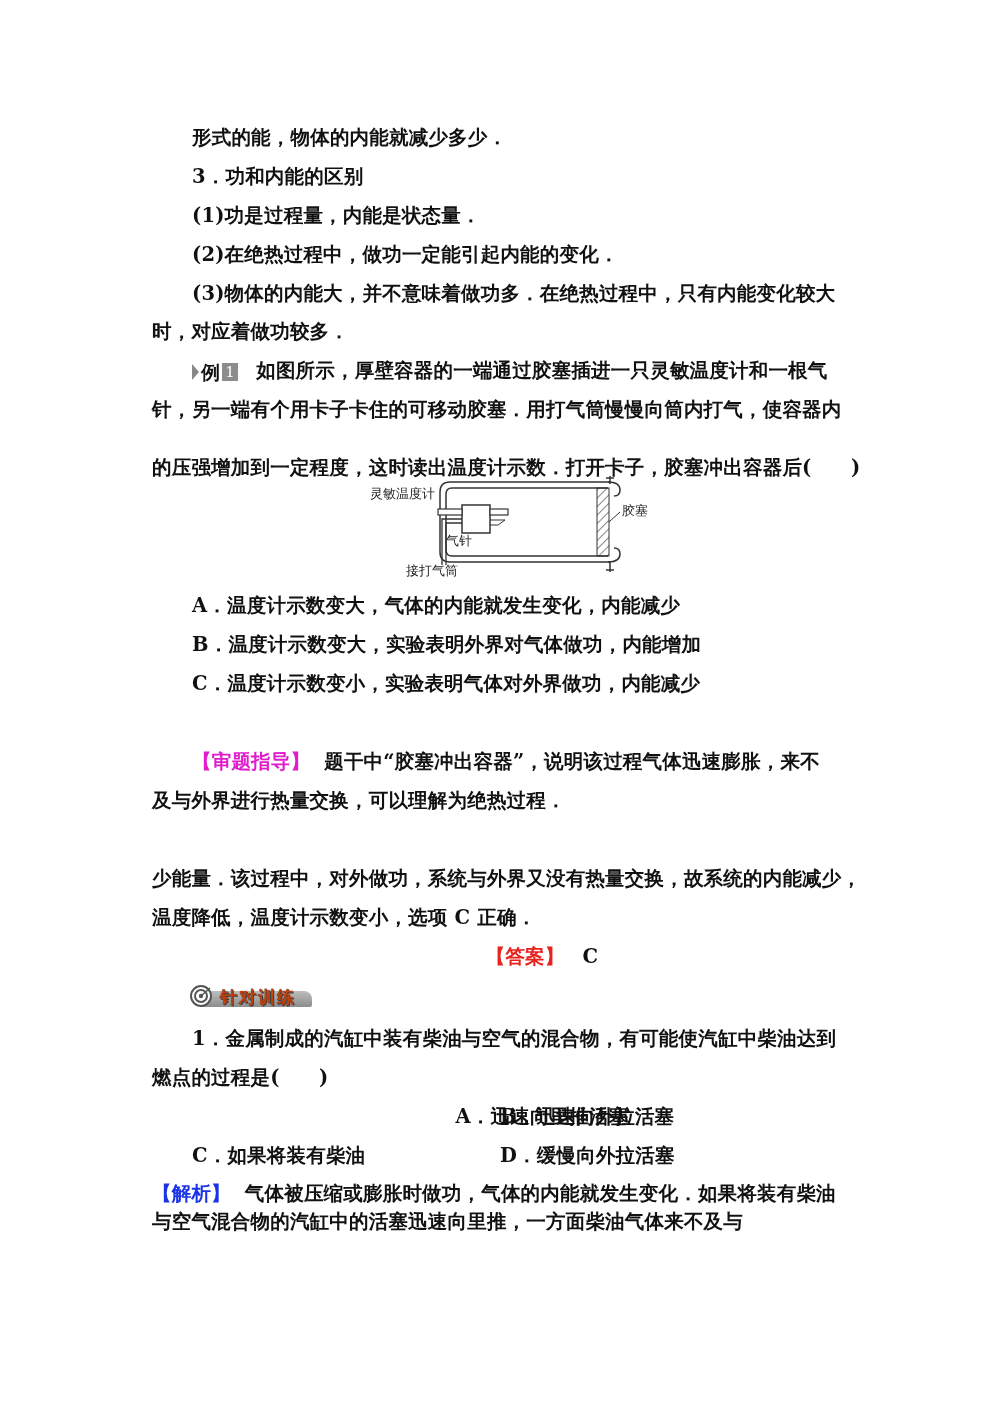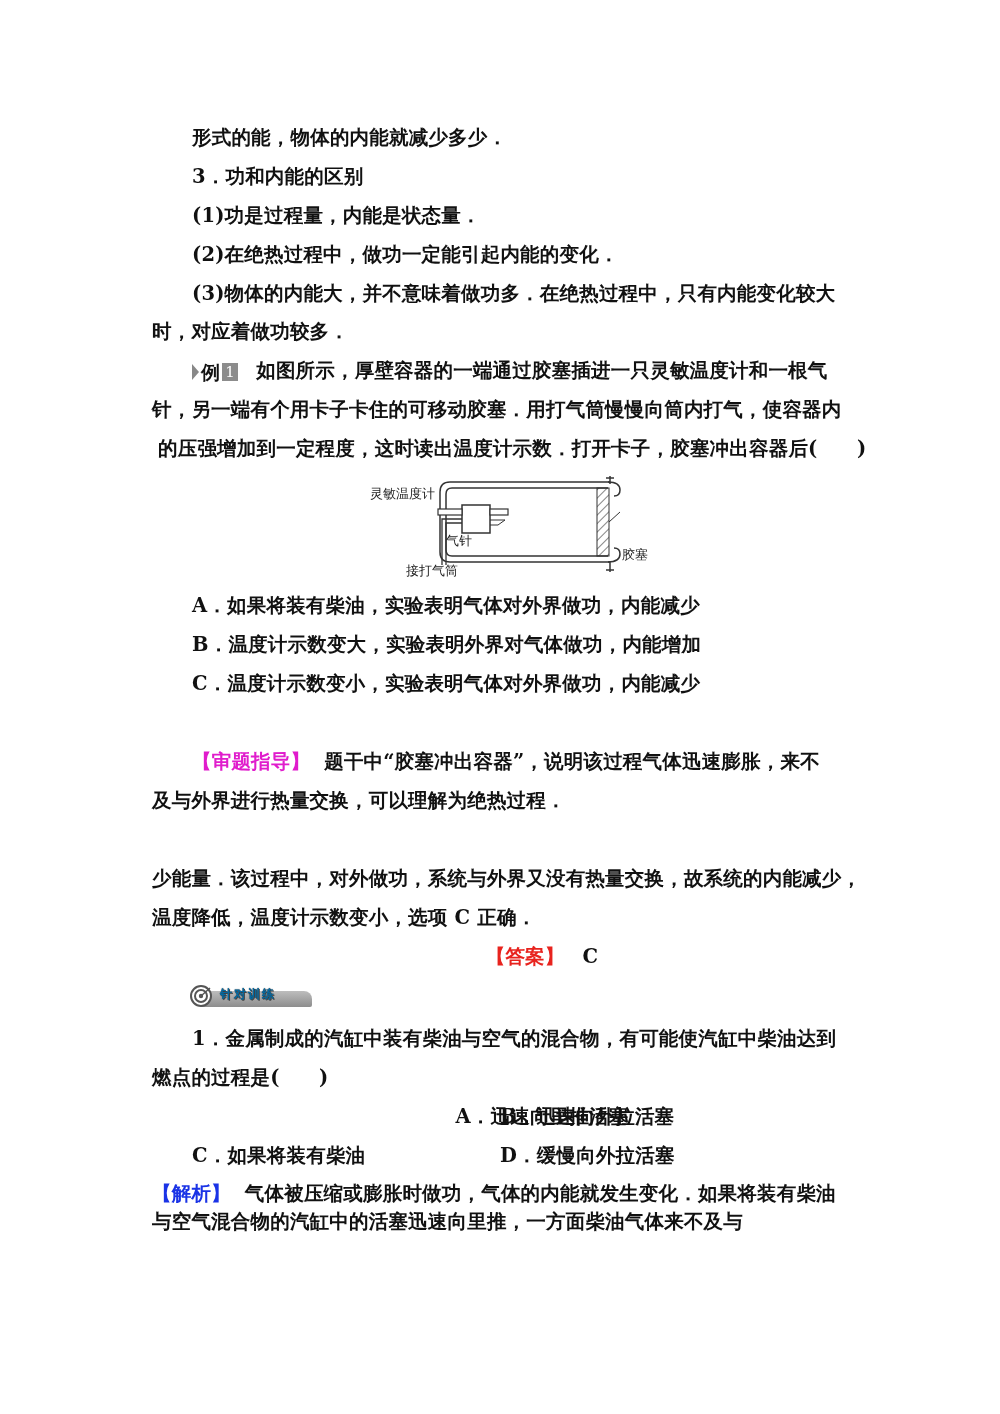--- a/index.html
+++ b/index.html
@@ -50,7 +50,7 @@
     </span><span>如图所示，厚壁容器的一端通过胶塞插进一只灵敏温度计和一根气</span>
   </div>
   <div class="line" style="top:396px;">针，另一端有个用卡子卡住的可移动胶塞．用打气筒慢慢向筒内打气，使容器内</div>
-  <div class="line" style="top:435px;margin-left:6px;">的压强增加到一定程度，这时读出温度计示数．打开卡子，胶塞冲出容器后(　　)</div>
+  <div class="line" style="top:454px;">的压强增加到一定程度，这时读出温度计示数．打开卡子，胶塞冲出容器后(　　)</div>
 
   <div class="figure">
     <svg width="290" height="112" viewBox="0 0 290 112">

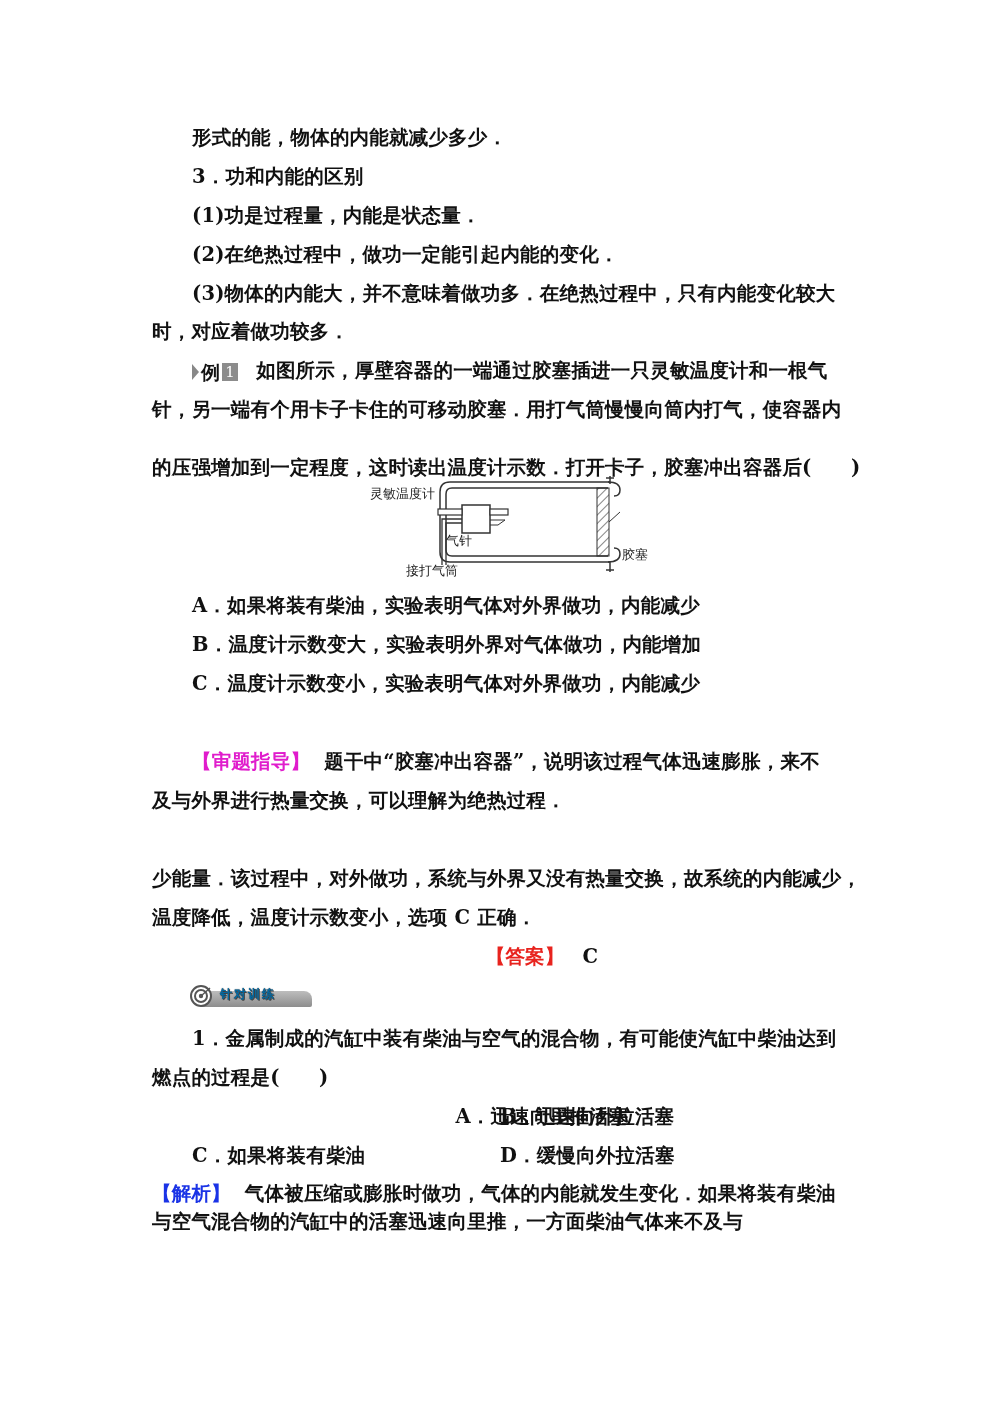--- a/index.html
+++ b/index.html
@@ -84,7 +84,7 @@
       <path d="M92 53 L76 53 L76 95" fill="none" stroke="#333" stroke-width="1.3"></path>
     </svg>
     <span class="fig-label" style="left:0; top:15px;">灵敏温度计</span>
-    <span class="fig-label" style="left:252px; top:32px;margin-top:44px;">胶塞</span>
+    <span class="fig-label" style="left:252px; top:32px;">胶塞</span>
     <span class="fig-label" style="left:76px; top:62px;text-align:right;">气针</span>
     <span class="fig-label" style="left:36px; top:92px;">接打气筒</span>
   </div>

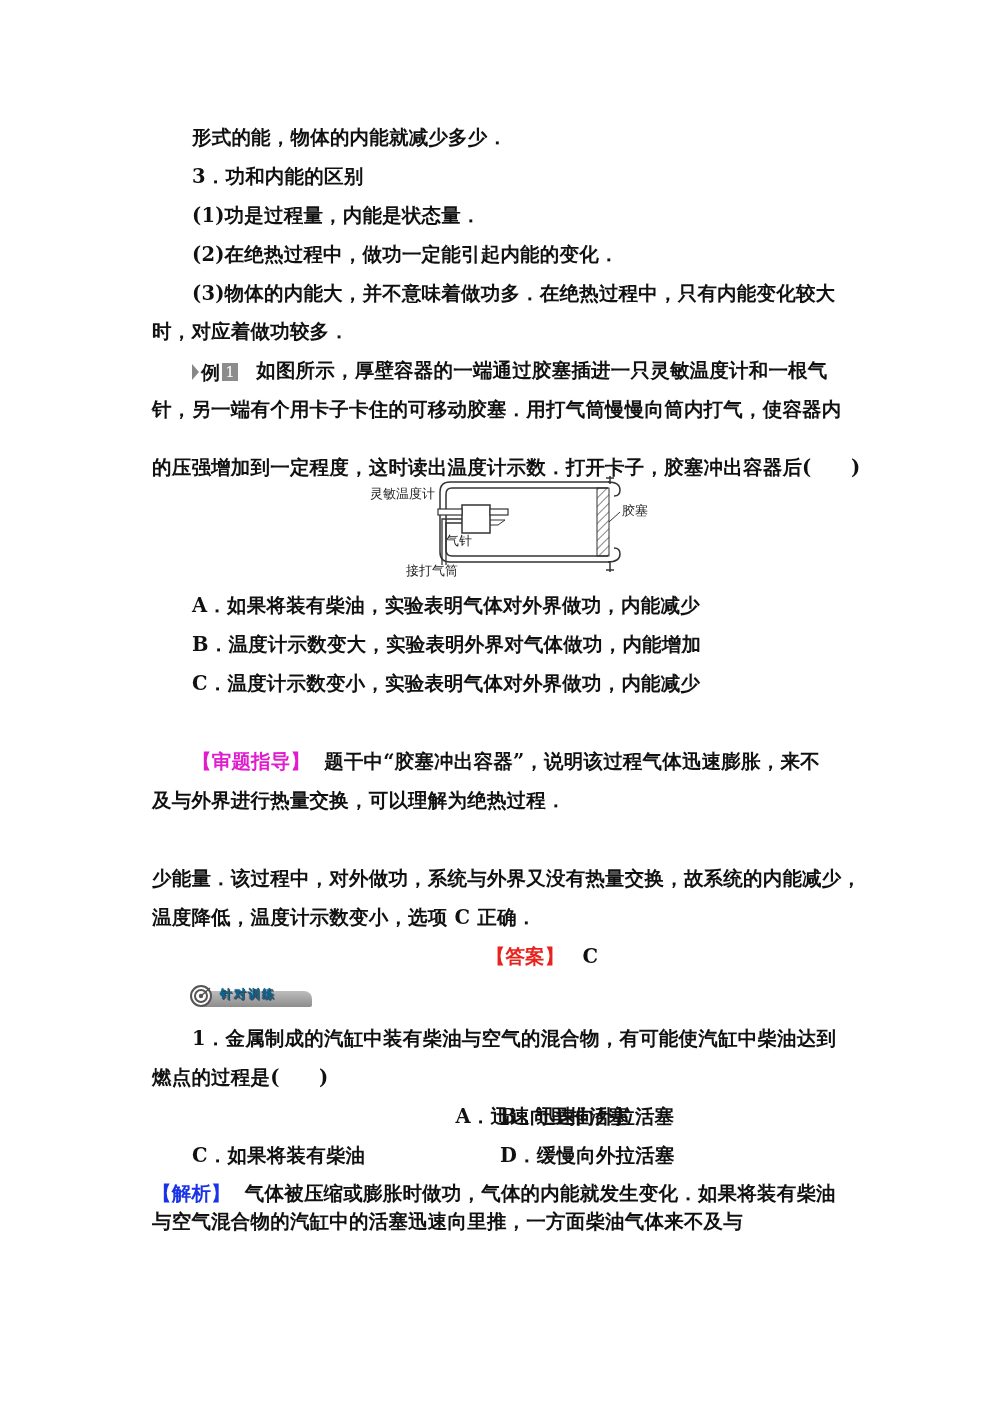--- a/index.html
+++ b/index.html
@@ -89,7 +89,7 @@
     <span class="fig-label" style="left:36px; top:92px;">接打气筒</span>
   </div>
 
-  <div class="line indent" style="top:592px;">A．如果将装有柴油，实验表明气体对外界做功，内能减少</div>
+  <div class="line indent" style="top:592px;">A．温度计示数变大，气体的内能就发生变化，内能减少</div>
   <div class="line indent" style="top:631px;">B．温度计示数变大，实验表明外界对气体做功，内能增加</div>
   <div class="line indent" style="top:670px;">C．温度计示数变小，实验表明气体对外界做功，内能减少</div>
 

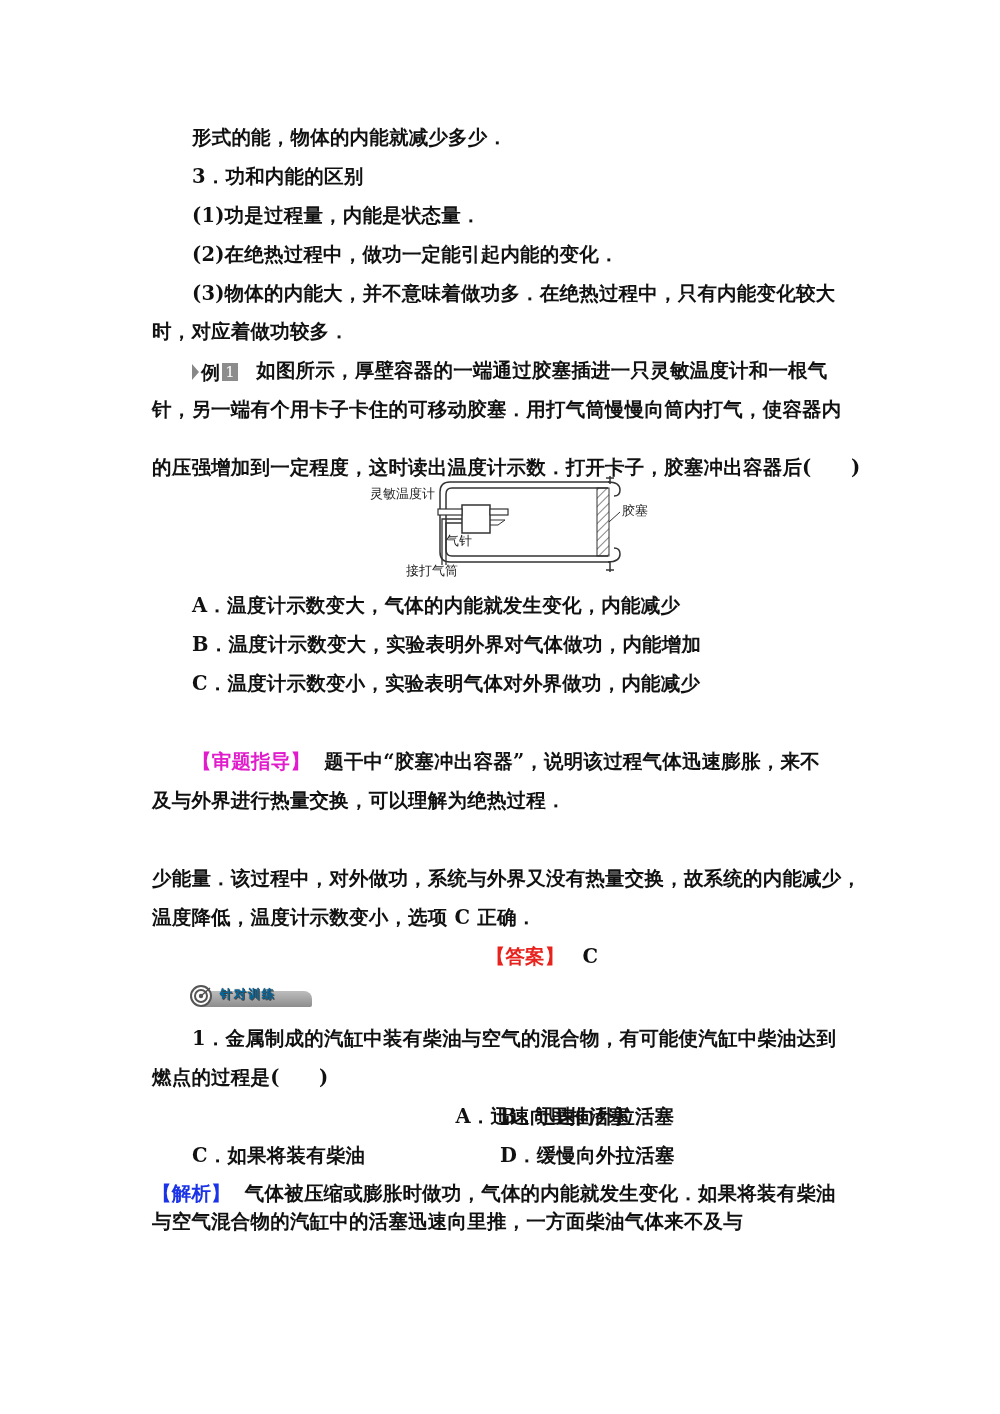--- a/index.html
+++ b/index.html
@@ -22,7 +22,7 @@
   .banner-bar { position: absolute; left: 10px; top: 6px; width: 112px; height: 16px;
                 background: linear-gradient(to bottom, #bdbdbd, #8d8d8d); border-radius: 2px 8px 2px 2px; }
   .banner-icon { position: absolute; left: 0; top: 0; width: 22px; height: 22px; }
-  .banner-text { position: absolute; left: 30px; top: 1px; font-size: 12px; font-weight: bold; color: #0369a1;
+  .banner-text { position: absolute; left: 30px; top: 1px; font-size: 17px; font-weight: bold; color: #c2410c;
                  text-shadow: 0 0 1px #333, 1px 1px 0 #444; letter-spacing: 2px;
                  font-family: Liberation Serif, serif; }
   .figure { position: absolute; left: 370px; top: 470px; width: 290px; height: 112px; }

